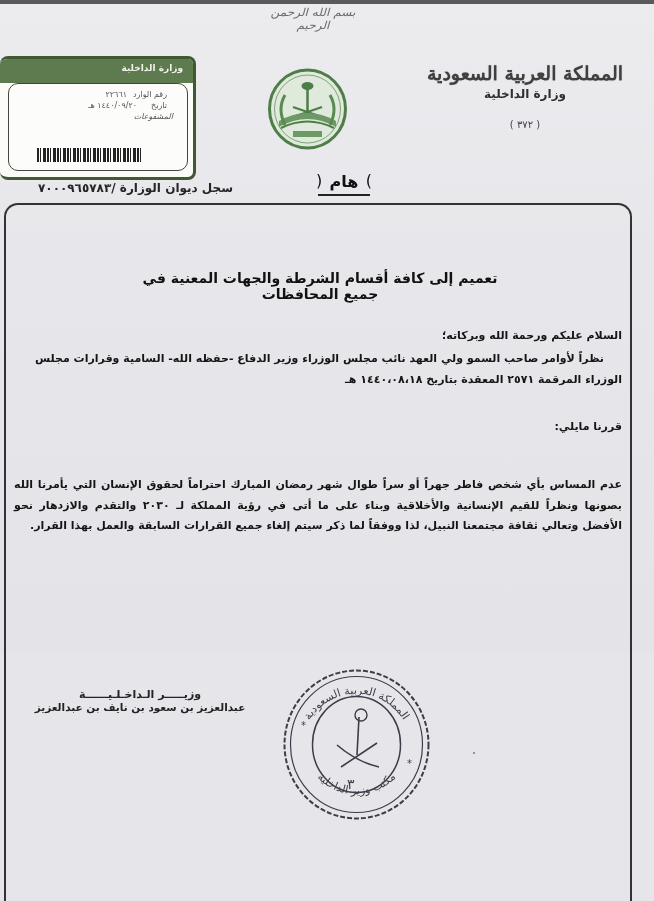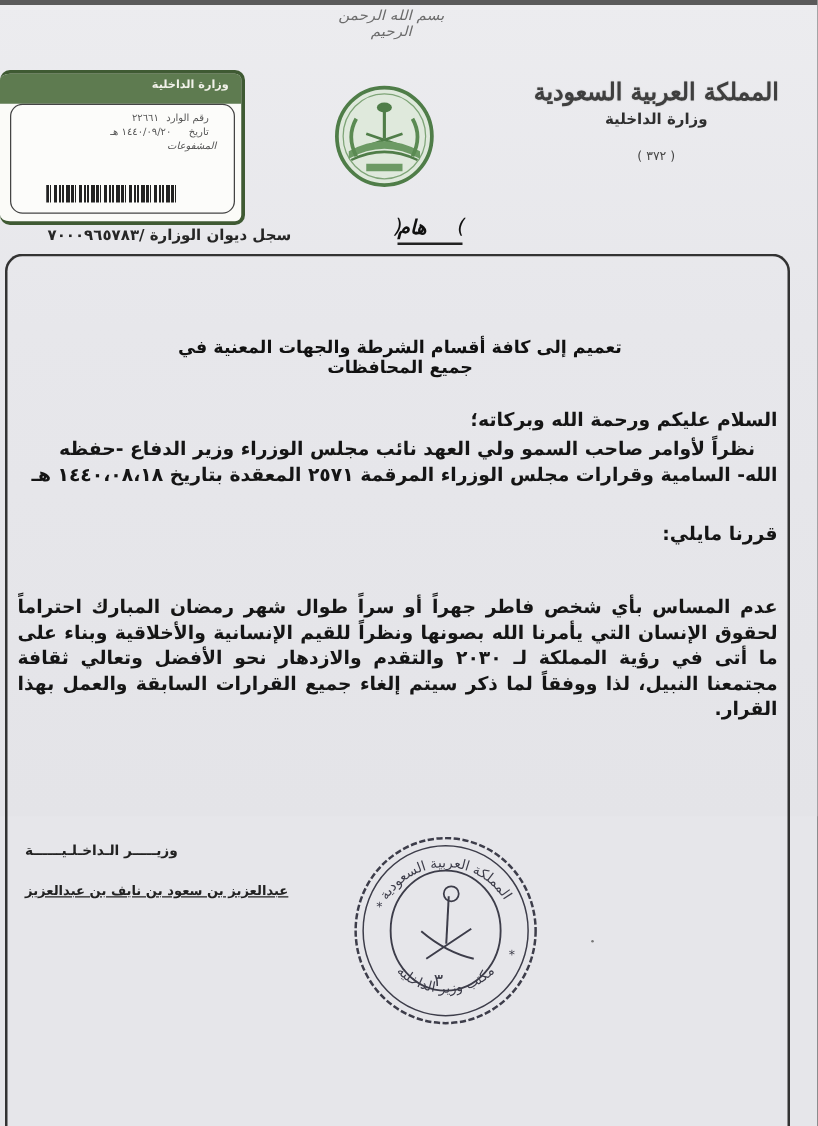--- a/index.html
+++ b/index.html
@@ -58,8 +58,8 @@
   }
   .important {
     position: absolute; left: 318px; top: 172px; width: 52px; height: 22px;
-    font-size: 16px; font-weight: bold; text-align: left; color: #111;
-    border-bottom: 2px solid #222; direction: rtl; font-style: italic;
+    font-size: 16px; font-weight: bold; text-align: center; color: #111;
+    border-bottom: 2px solid #222; direction: rtl;
   }
   .important::before { content: "("; position: absolute; left: -2px; top: -1px; font-weight: normal; }
   .important::after { content: ")"; position: absolute; right: -2px; top: -1px; font-weight: normal; }

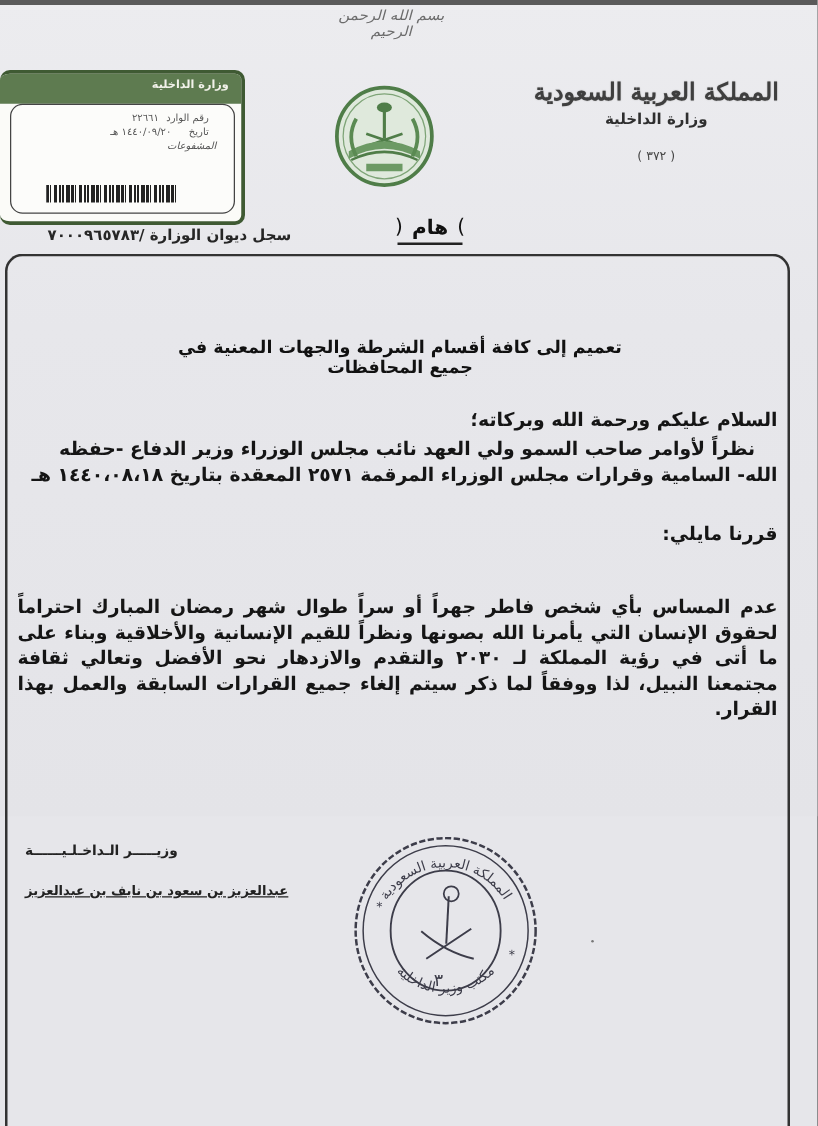--- a/index.html
+++ b/index.html
@@ -74,7 +74,7 @@
   }
   .body-text {
     position: absolute; left: 14px; width: 608px; direction: rtl; text-align: right;
-    font-size: 15px; font-weight: bold; color: #151515; line-height: 20.5px;
+    font-size: 11px; font-weight: bold; color: #151515; line-height: 20.5px;
   }
   .greeting { top: 326px; }
   .para1 { top: 349px; text-indent: 18px; }

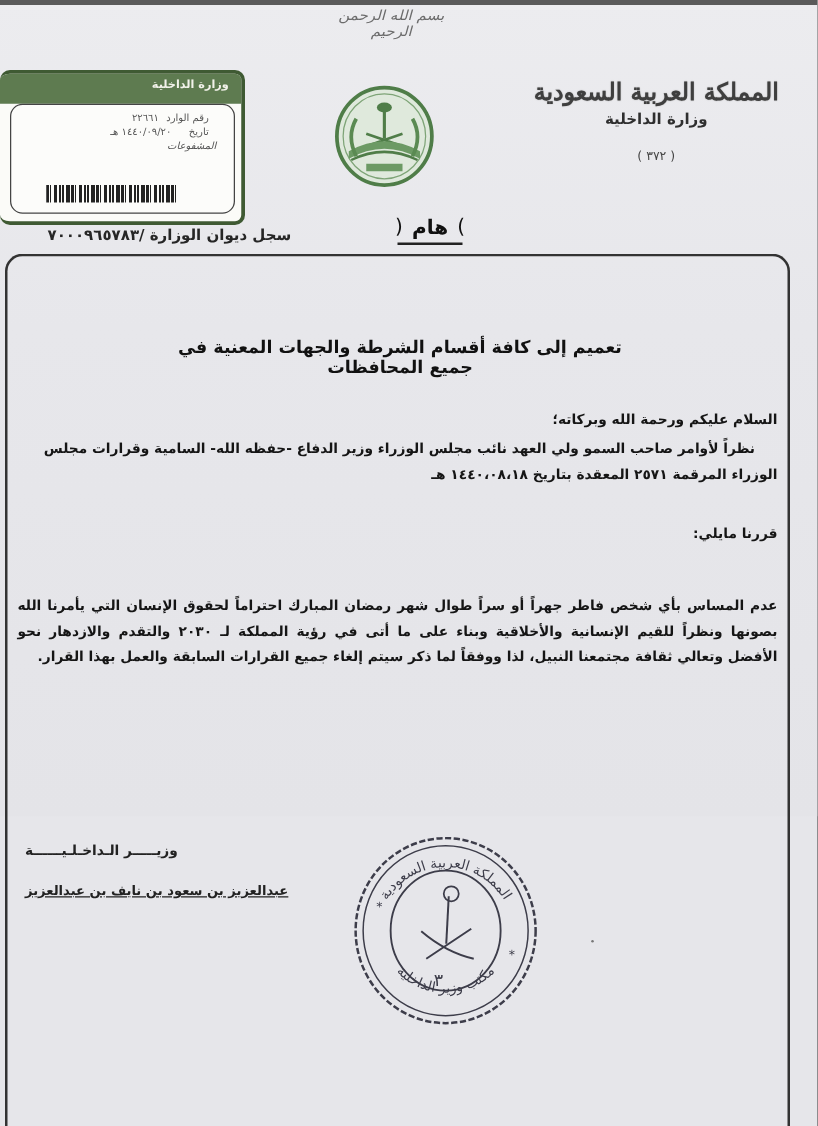--- a/index.html
+++ b/index.html
@@ -81,7 +81,7 @@
   .decided { top: 417px; }
   .para2 { top: 439px; text-align: justify; text-align-last: right; margin-top: 36px; }
   .signature {
-    position: absolute; left: 20px; top: 674px; width: 240px; direction: rtl; text-align: left;
+    position: absolute; left: 20px; top: 688px; width: 240px; direction: rtl; text-align: center;
     font-size: 11px; color: #222; font-weight: bold;
   }
   .signature .title { letter-spacing: 3px; }

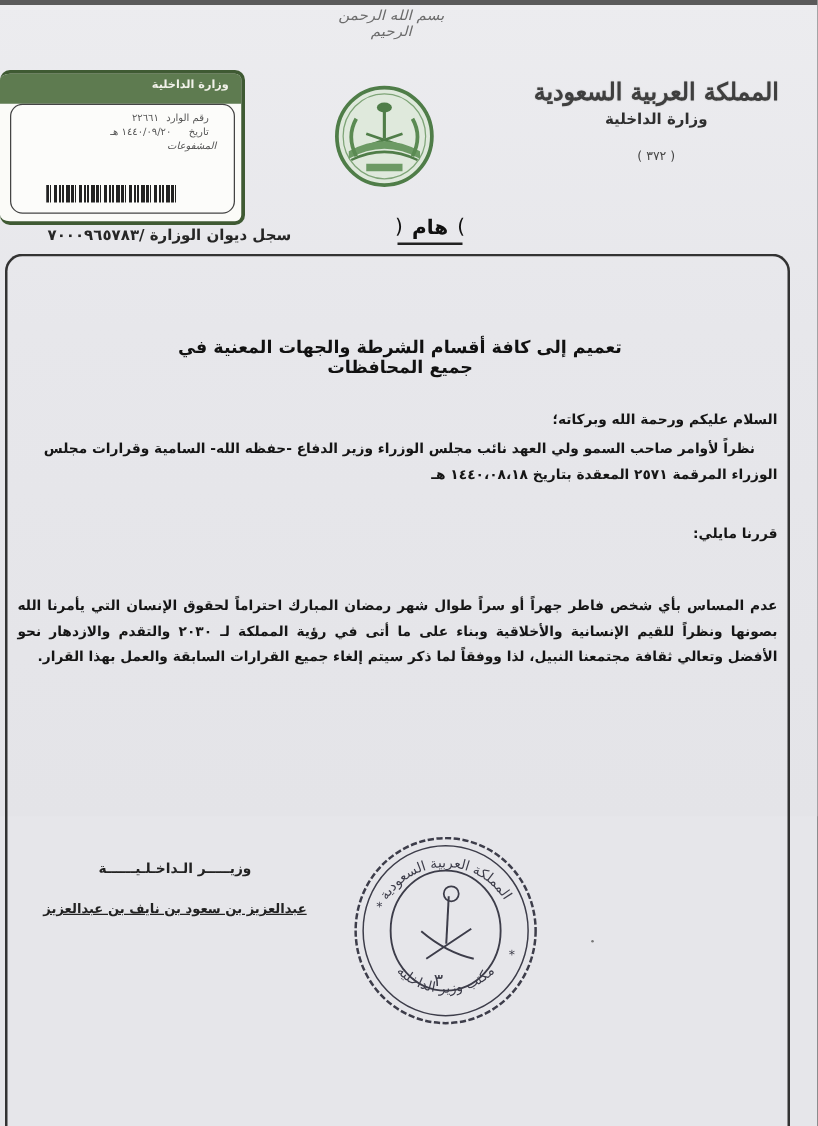--- a/index.html
+++ b/index.html
@@ -85,7 +85,7 @@
     font-size: 11px; color: #222; font-weight: bold;
   }
   .signature .title { letter-spacing: 3px; }
-  .signature .name { margin-top: 20px; font-size: 10.5px; text-decoration: underline; }
+  .signature .name { font-size: 10.5px; }
   .seal { position: absolute; left: 279px; top: 667px; width: 155px; height: 155px; }
   .dot { position: absolute; left: 473px; top: 752px; width: 2px; height: 2px; background: #777; border-radius: 50%; }
   .copy {

